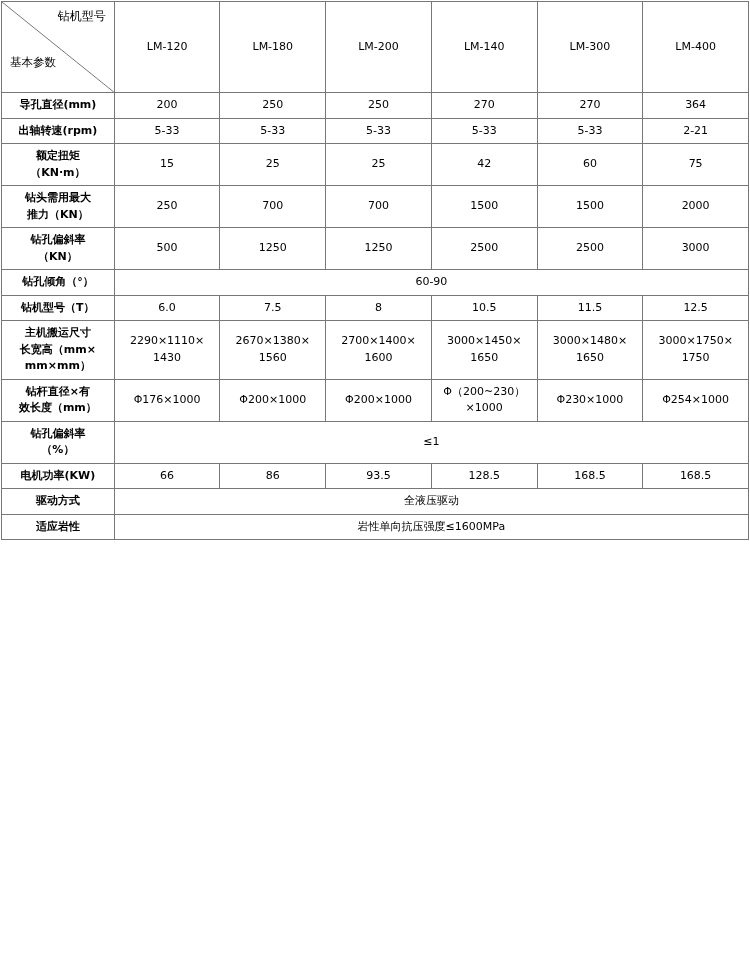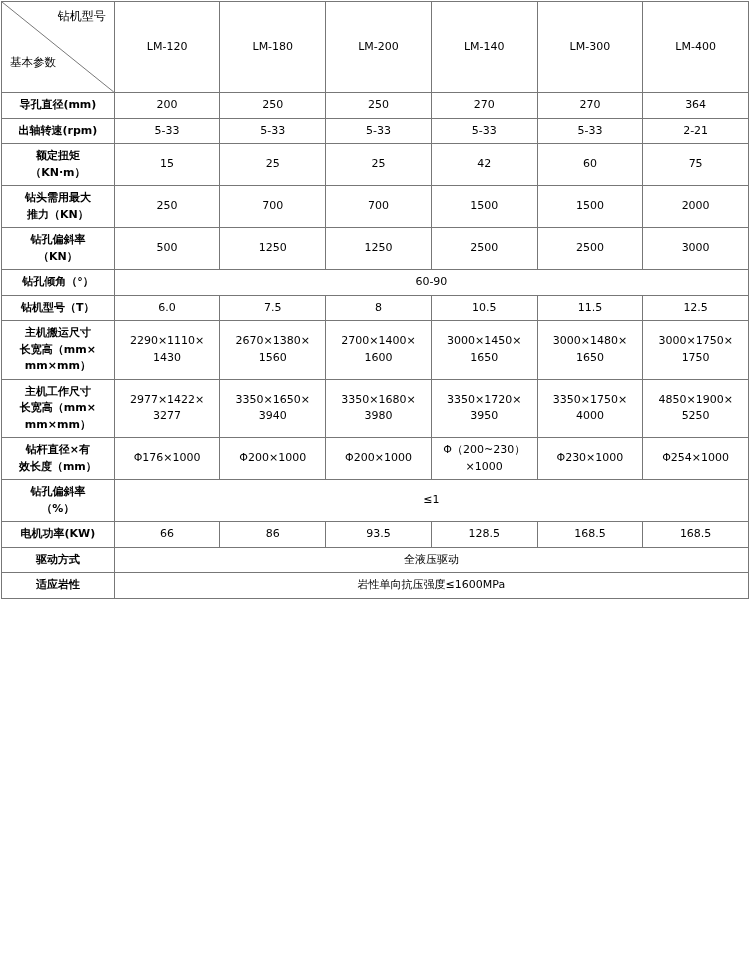--- a/index.html
+++ b/index.html
@@ -182,23 +182,6 @@
 1750</td>
       </tr>
       <tr>
-        <td class="param-label multiline">主机工作尺寸
-长宽高（mm×
-mm×mm）</td>
-        <td class="value multiline">2977×1422×
-3277</td>
-        <td class="value multiline">3350×1650×
-3940</td>
-        <td class="value multiline">3350×1680×
-3980</td>
-        <td class="value multiline">3350×1720×
-3950</td>
-        <td class="value multiline">3350×1750×
-4000</td>
-        <td class="value multiline">4850×1900×
-5250</td>
-      </tr>
-      <tr>
         <td class="param-label multiline">钻杆直径×有
 效长度（mm）</td>
         <td class="value multiline">Φ176×1000</td>

